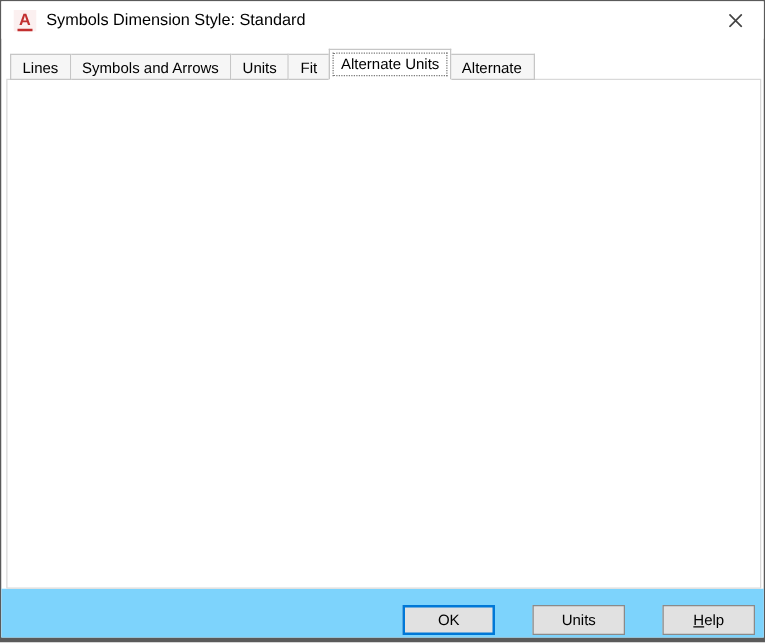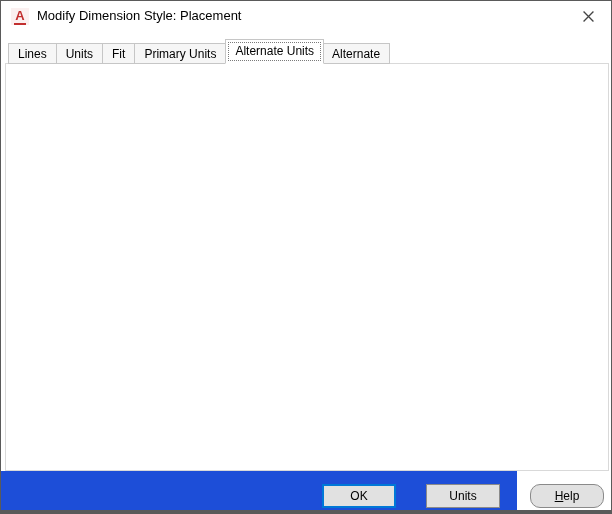--- a/index.html
+++ b/index.html
@@ -77,7 +77,7 @@
 
   <div class="titlebar">
     <div class="app-icon"><i>A</i></div>
-    <div class="title-text">Modify Dimension Style: Placement</div>
+    <div class="title-text">Symbols Dimension Style: Standard</div>
     <div class="close-btn">
       <svg width="11" height="11" viewBox="0 0 10 10">
         <path d="M0.5 0.5 L9.5 9.5 M9.5 0.5 L0.5 9.5" stroke="#444" stroke-width="1.2" fill="none"></path>

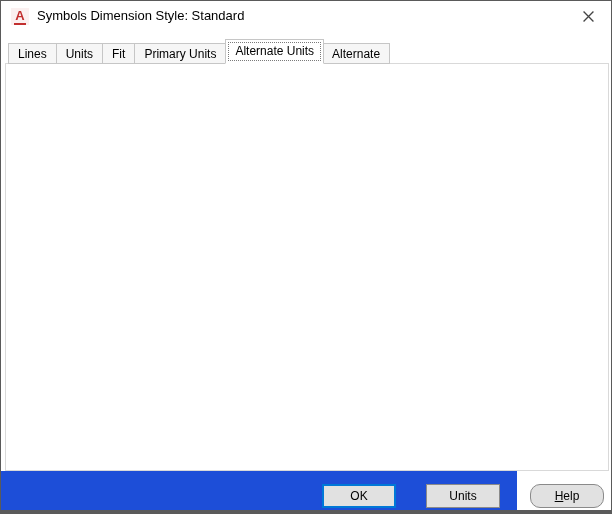--- a/index.html
+++ b/index.html
@@ -87,6 +87,7 @@
 
   <div class="tabs">
     <div class="tab">Lines</div>
+    <div class="tab">Symbols and Arrows</div>
     <div class="tab">Units</div>
     <div class="tab">Fit</div>
     <div class="tab">Primary Units</div>

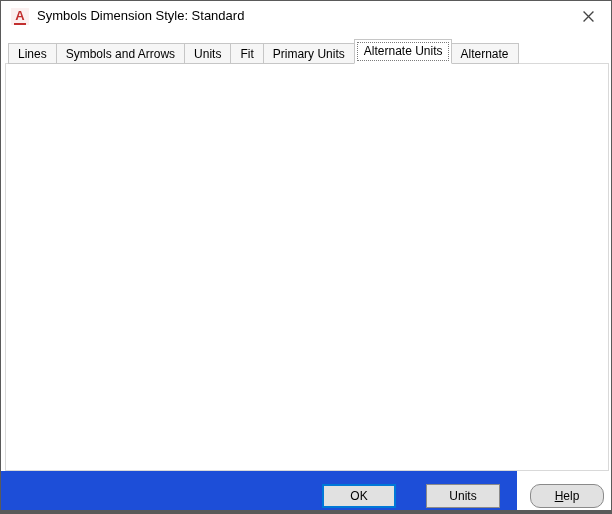--- a/index.html
+++ b/index.html
@@ -90,7 +90,6 @@
     <div class="tab">Symbols and Arrows</div>
     <div class="tab">Units</div>
     <div class="tab">Fit</div>
-    <div class="tab">Primary Units</div>
     <div class="tab active">Alternate Units</div>
     <div class="tab">Alternate</div>
   </div>

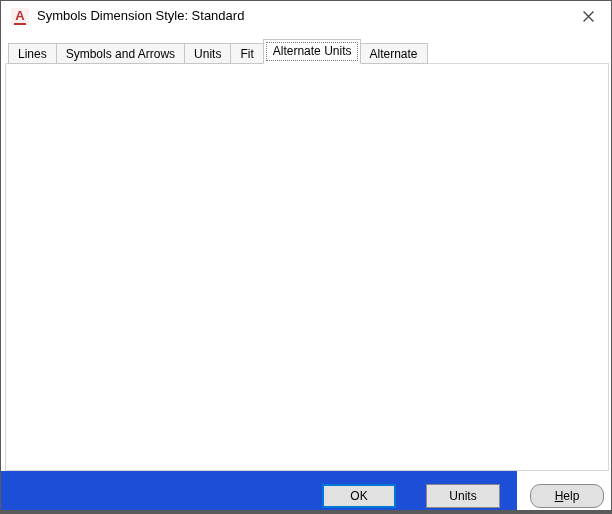--- a/index.html
+++ b/index.html
@@ -65,7 +65,7 @@
   .preview svg{display:block;width:100%;height:100%;}
   .preview text{font-family:"Liberation Sans",sans-serif;fill:var(--pv-dim);}
   
-  .footer{position:absolute;left:0;top:470px;width:516px;height:40px;background:#1d4ed8;}
+  .footer{position:absolute;left:0;top:470px;width:612px;height:40px;background:#7dd3fc;}
   .btn{position:absolute;top:13px;width:74px;height:24px;background:#e1e1e1;border:1px solid #8a8a8a;
     text-align:center;line-height:22px;}
   .btn.focus{border:2px solid var(--accent);line-height:20px;}

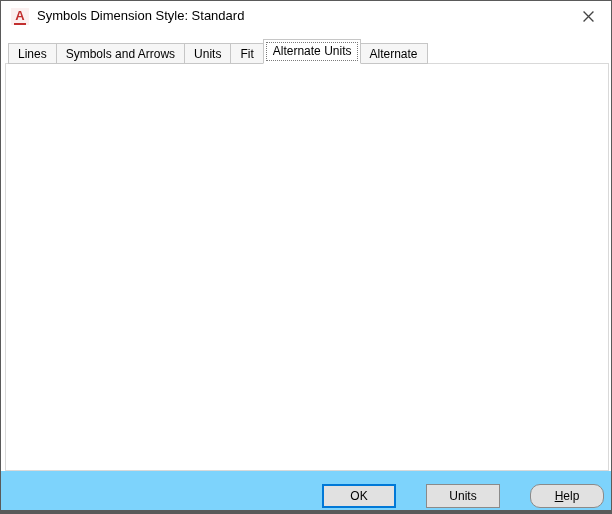--- a/index.html
+++ b/index.html
@@ -220,7 +220,7 @@
   <div class="footer">
     <div class="btn focus" style="left:321px;">OK</div>
     <div class="btn" style="left:425px;">Units</div>
-    <div class="btn" style="left:529px;border-radius:10px;"><u>H</u>elp</div>
+    <div class="btn" style="left:529px;"><u>H</u>elp</div>
   </div>
 
 </div>

